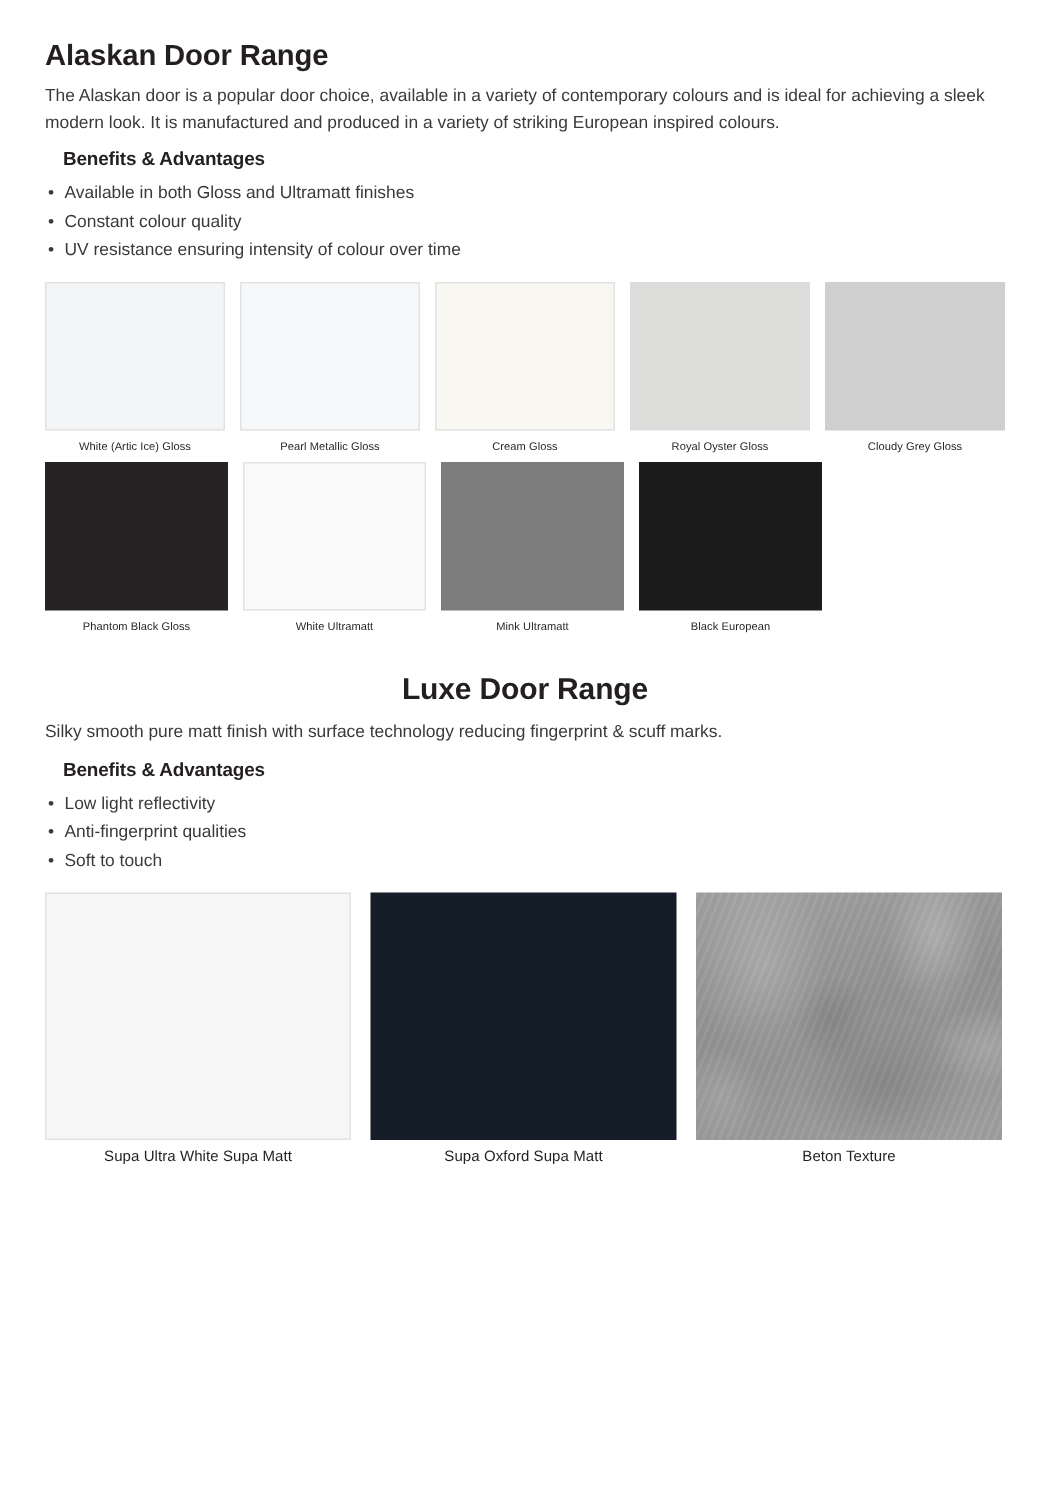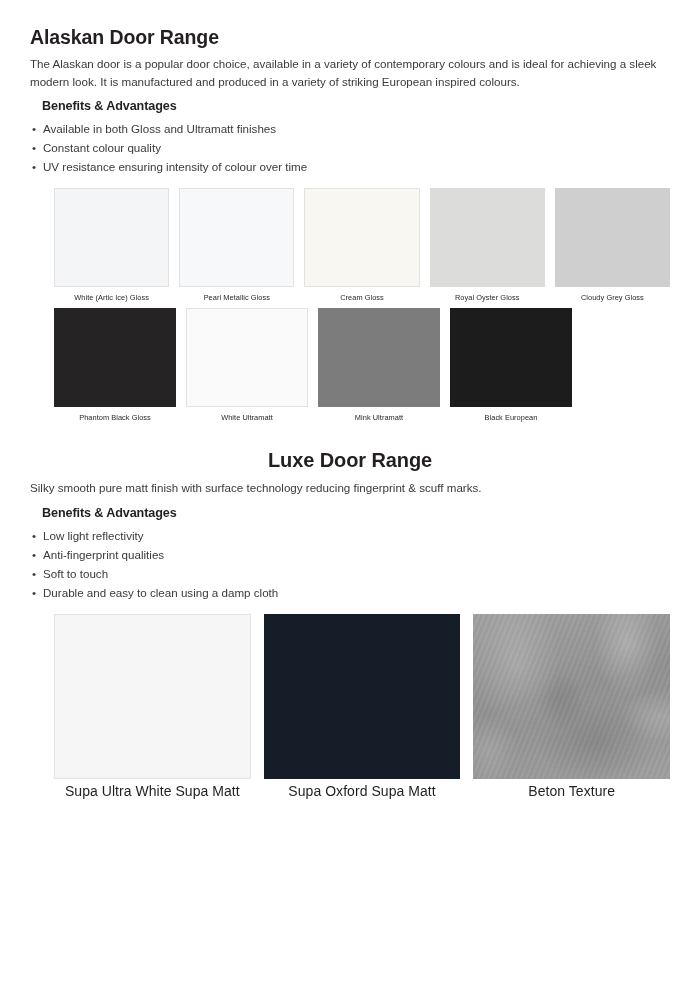--- a/index.html
+++ b/index.html
@@ -83,7 +83,6 @@
     display: flex;
     gap: 10px;
     margin-top: 5px;
-    margin-left: 24px;
   }
   .swatch-row.luxe { gap: 13px; }
 

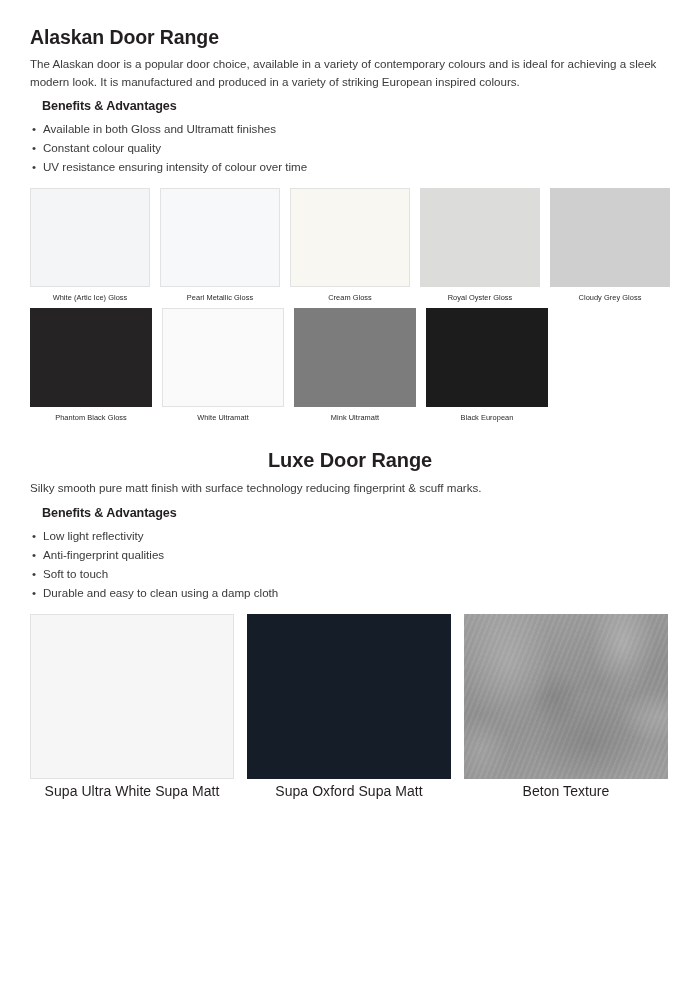--- a/index.html
+++ b/index.html
@@ -209,7 +209,6 @@
       <li>Low light reflectivity</li>
       <li>Anti-fingerprint qualities</li>
       <li>Soft to touch</li>
-      <li>Durable and easy to clean using a damp cloth</li>
     </ul>
 
     <div class="swatch-row luxe">

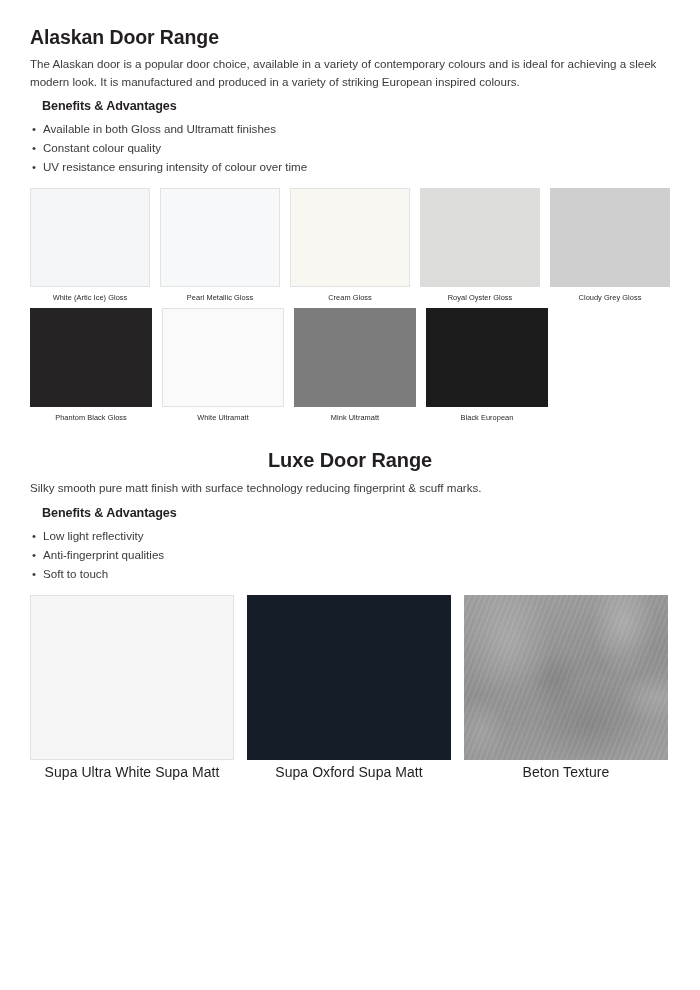--- a/index.html
+++ b/index.html
@@ -117,7 +117,7 @@
     letter-spacing: 0.05px;
   }
   .swatch-row.luxe .swatch-label {
-    font-size: 14px;
+    font-size: 10px;
     margin-top: 7px;
   }
 

